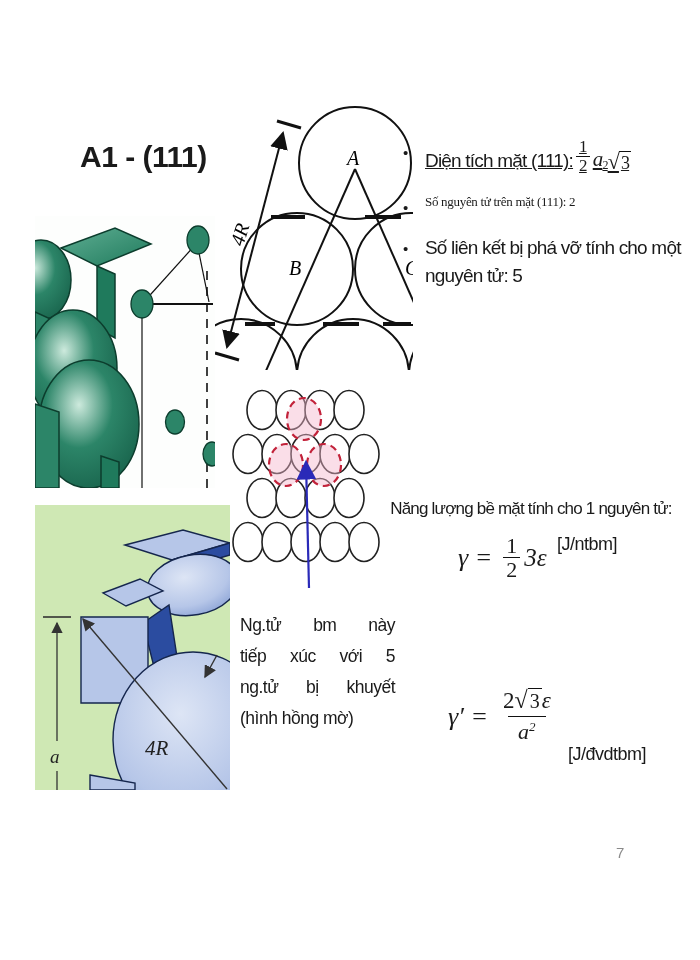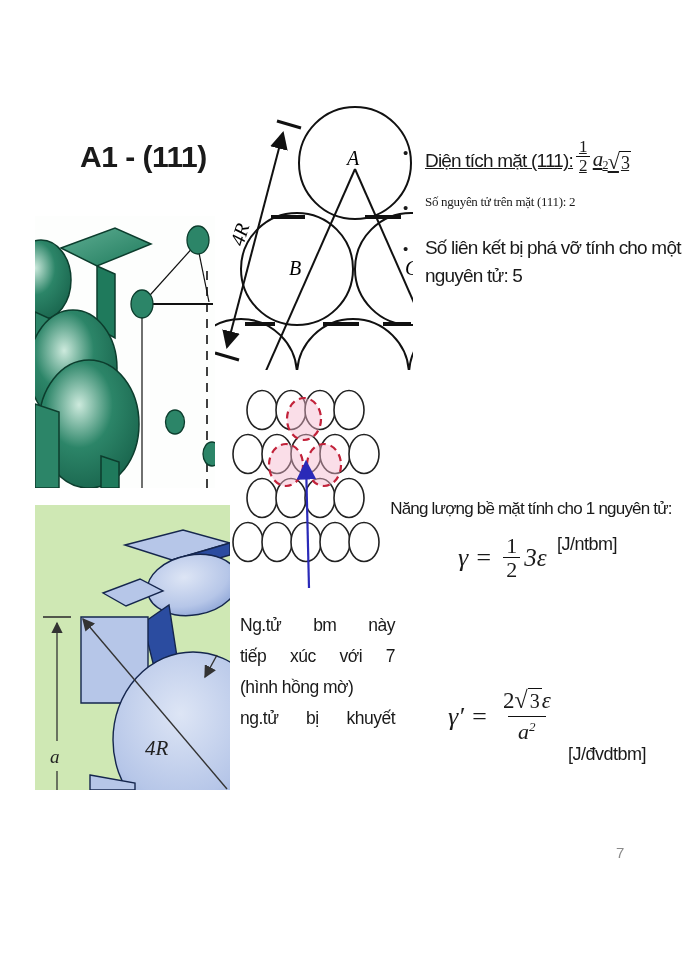--- a/index.html
+++ b/index.html
@@ -215,7 +215,7 @@
 
   <div class="abs caption">
     <div class="cap-line">Ng.tử bm này</div>
-    <div class="cap-line">tiếp xúc với 7</div>
+    <div class="cap-line">tiếp xúc với 5</div>
     <div class="cap-line last">(hình hồng mờ)</div>
     <div class="cap-line">ng.tử bị khuyết</div>
   </div>

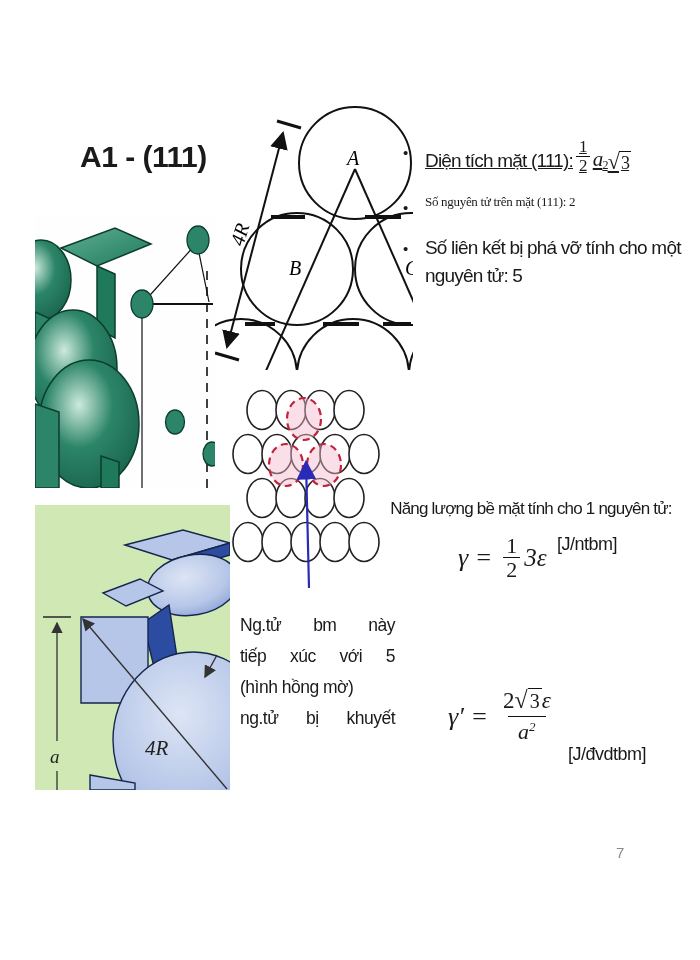--- a/index.html
+++ b/index.html
@@ -216,8 +216,8 @@
   <div class="abs caption">
     <div class="cap-line">Ng.tử bm này</div>
     <div class="cap-line">tiếp xúc với 5</div>
+    <div class="cap-line">ng.tử bị khuyết</div>
     <div class="cap-line last">(hình hồng mờ)</div>
-    <div class="cap-line">ng.tử bị khuyết</div>
   </div>
 
   <div class="abs eheading eh1">Năng lượng bề mặt tính cho 1 nguyên tử:</div>

